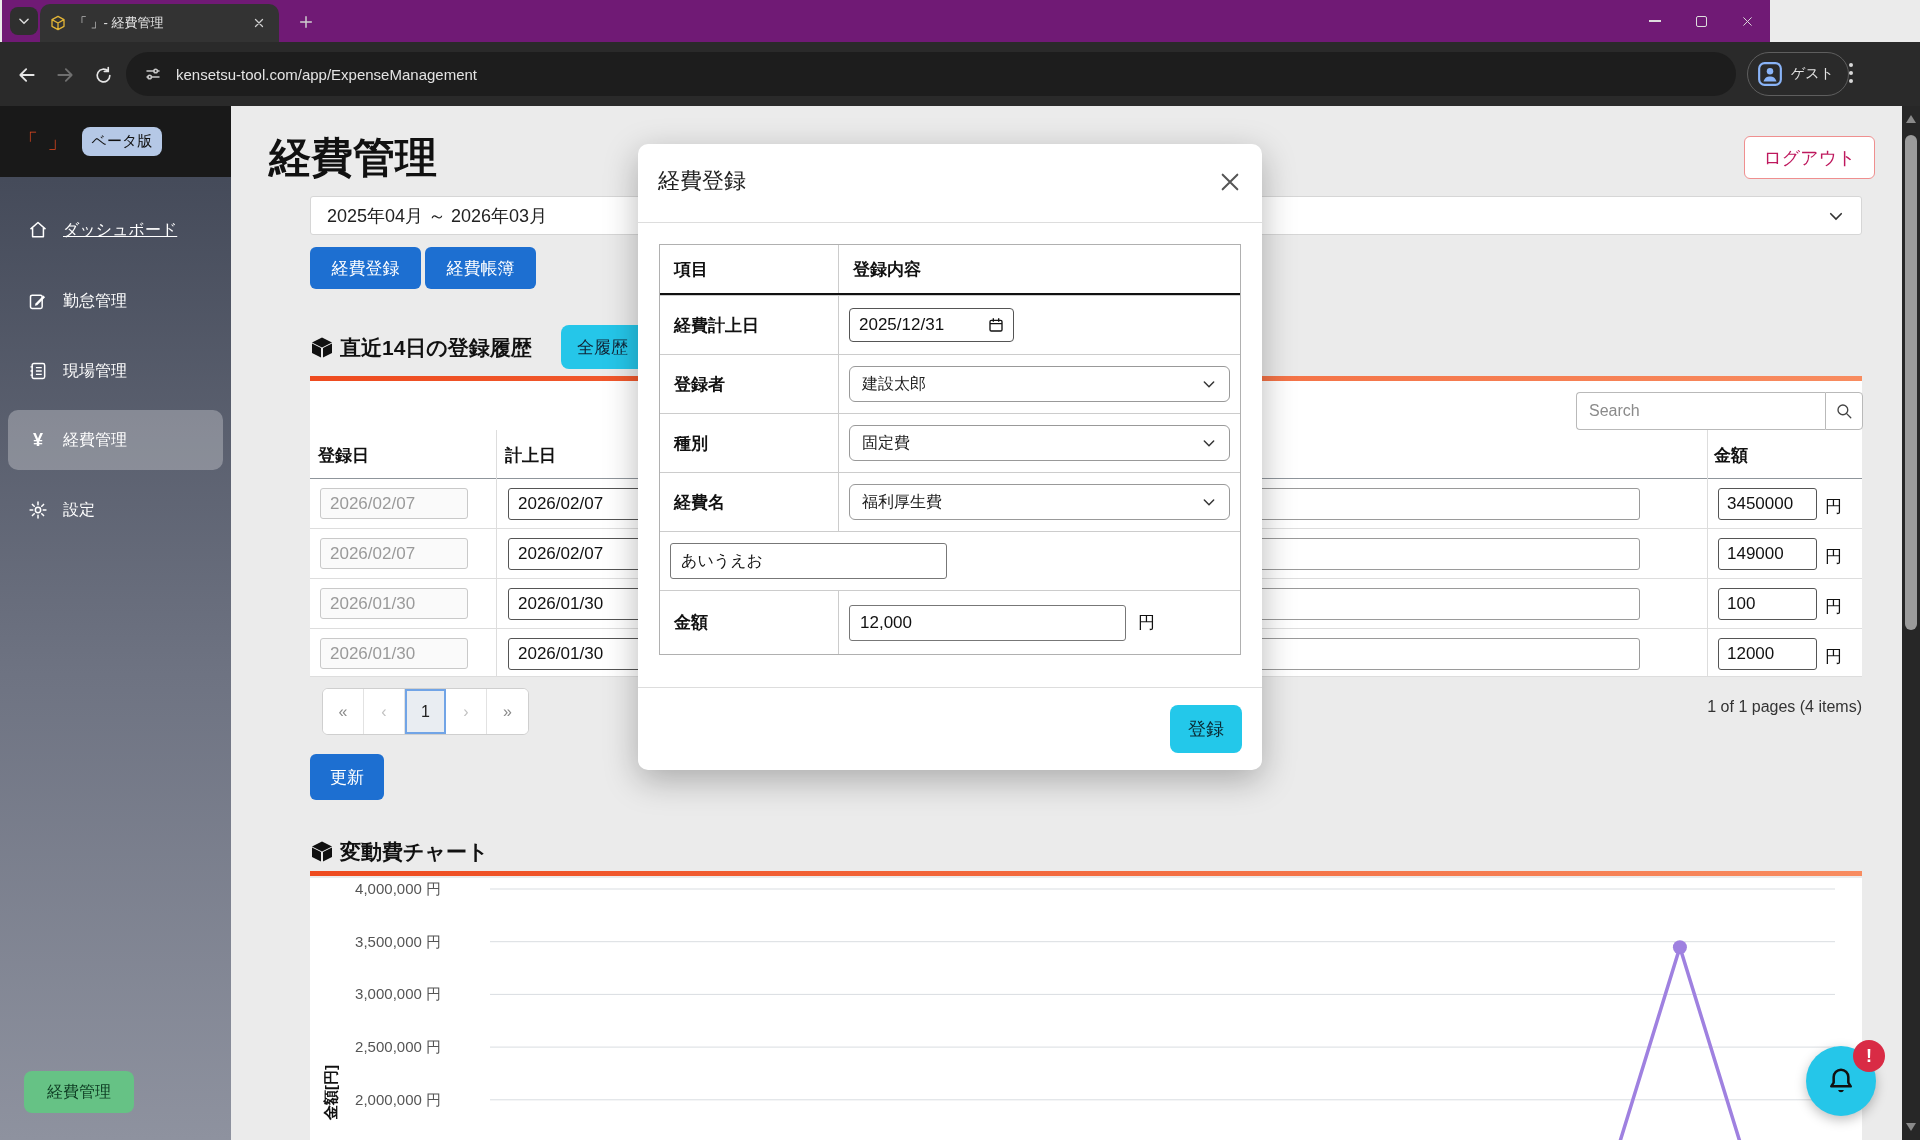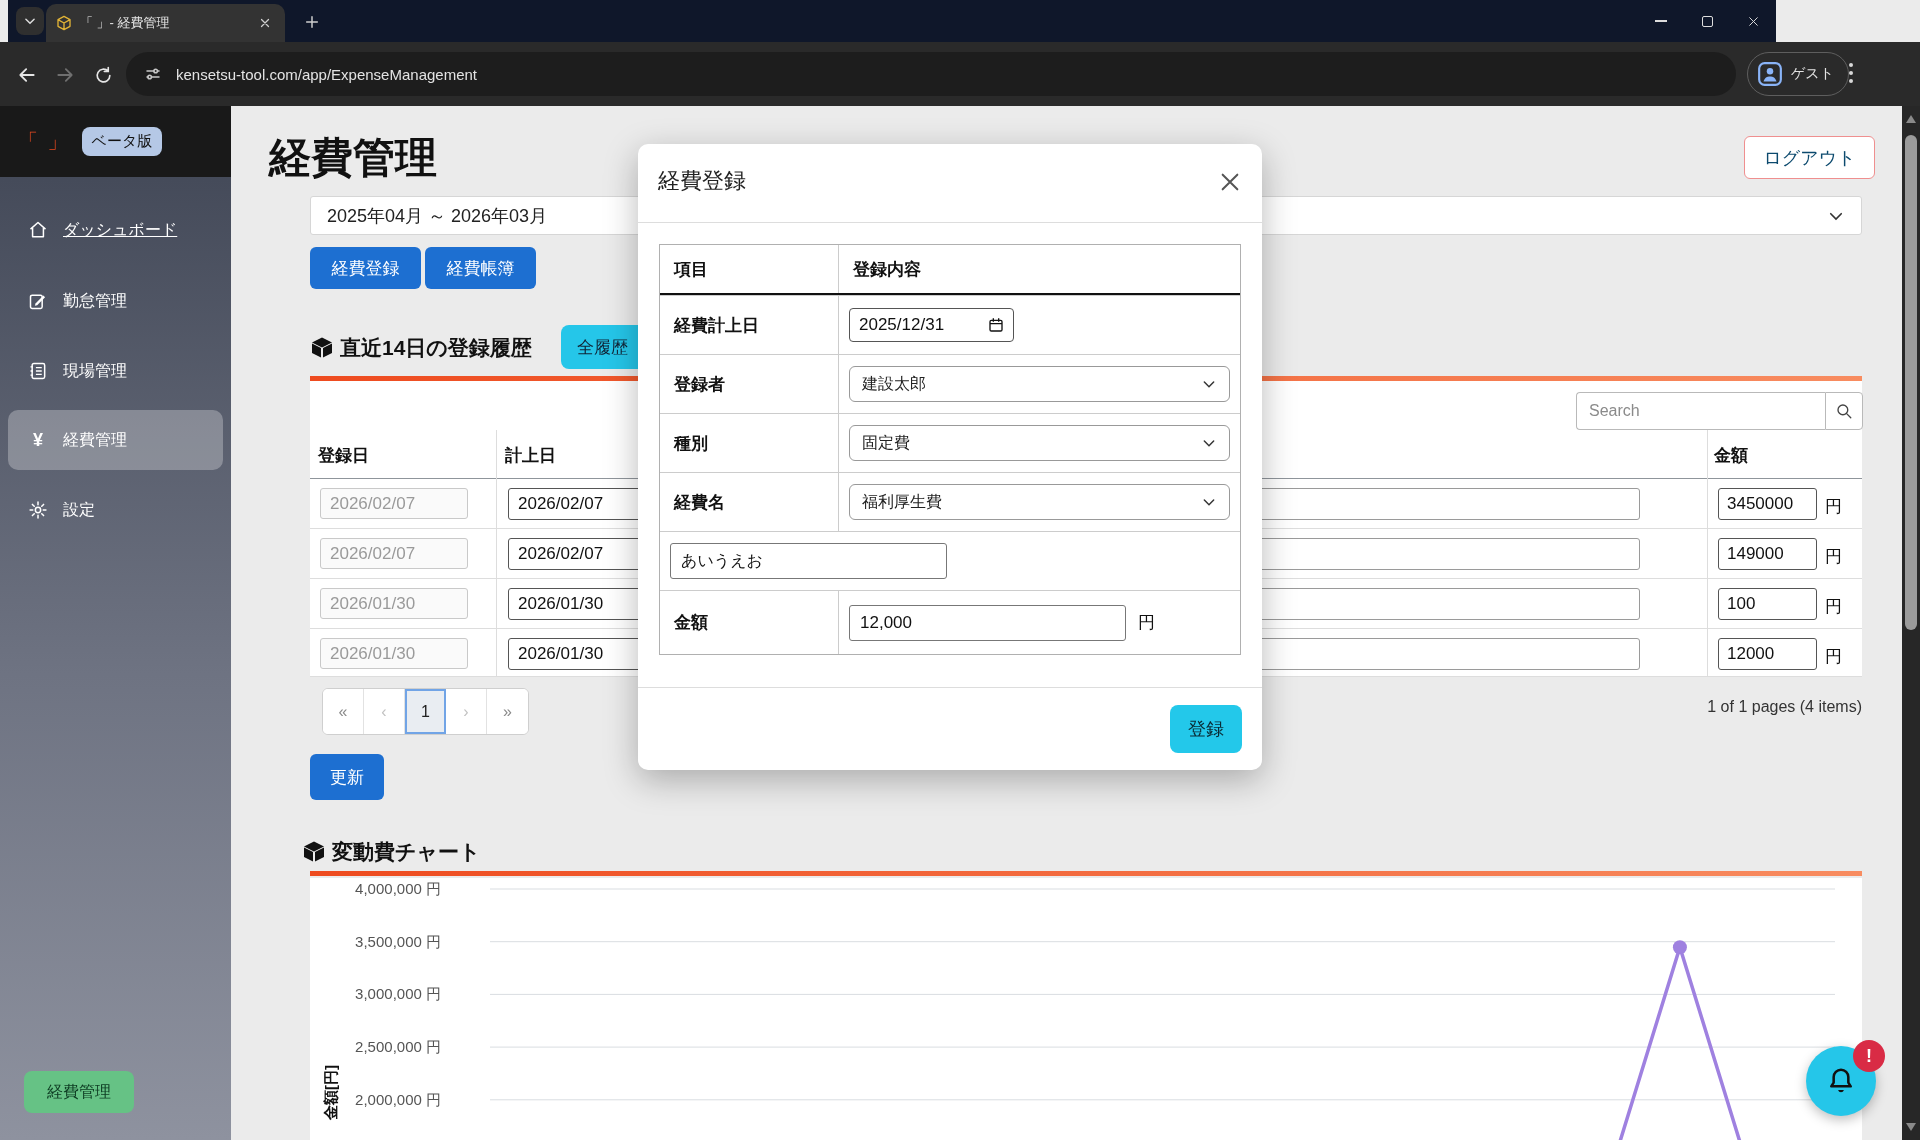--- a/index.html
+++ b/index.html
@@ -7,7 +7,7 @@
   .screen { position:relative; width:1920px; height:1140px; overflow:hidden; background:#ebebeb; font-family:"Liberation Sans", sans-serif; }
 
   
-  .tabbar { position:absolute; left:8px; top:0; width:1768px; height:42px; background:#0f172a; }
+  .tabbar { position:absolute; left:2px; top:0; width:1768px; height:42px; background:#701a75; }
   .tabsearch-btn { position:absolute; left:8px; top:7px; width:28px; height:28px; border-radius:8px; background:#2f2f2f; display:flex; align-items:center; justify-content:center; }
   .tab { position:absolute; left:38px; top:4px; width:239px; height:38px; background:#333333; border-radius:10px 10px 0 0; display:flex; align-items:center; padding:0 10px; gap:8px; }
   .tab-title { color:#e6e6e6; font-size:13px; white-space:nowrap; overflow:hidden; text-overflow:ellipsis; flex:1; }

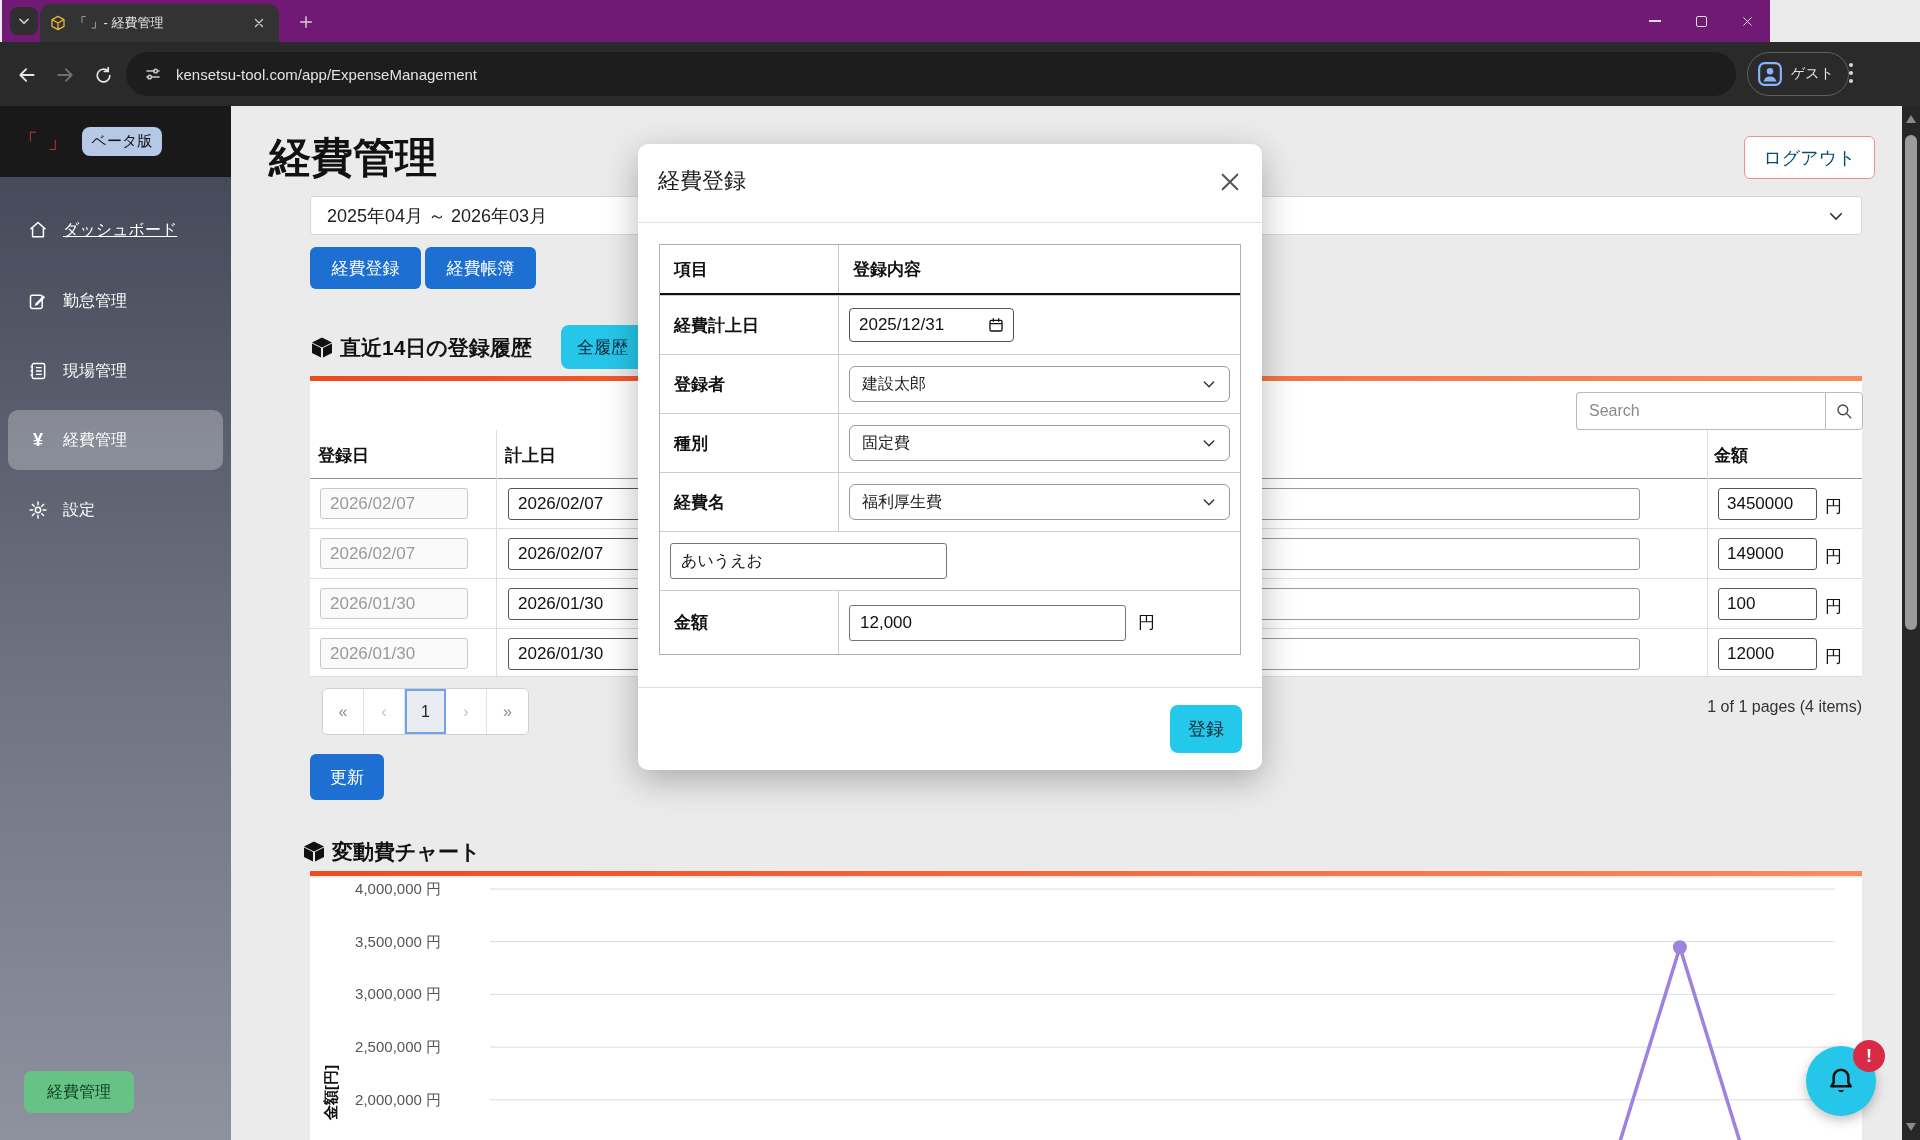--- a/index.html
+++ b/index.html
@@ -50,7 +50,7 @@
 
   
   .page-title { position:absolute; left:38px; top:24px; font-size:42px; font-weight:bold; color:#111; }
-  .logout-btn { position:absolute; left:1513px; top:30px; width:131px; height:43px; background:#fff; border:1.5px solid #ef8f8f; border-radius:6px; color:#0c4a6e; font-size:18px; display:flex; align-items:center; justify-content:center; }
+  .logout-btn { position:absolute; left:1513px; top:30px; width:131px; height:43px; background:#fff; border:1.5px solid #ef8f8f; border-radius:6px; color:#be185d; font-size:18px; display:flex; align-items:center; justify-content:center; }
   .period-select { position:absolute; left:79px; top:90px; width:1552px; height:39px; background:#fff; border:1px solid #d6d6d6; border-radius:3px; display:flex; align-items:center; padding:0 16px; font-size:18px; color:#222; }
   .period-select svg { margin-left:auto; }
   .blue-btn { background:#1d6fd1; color:#fff; border:none; border-radius:6px; font-size:17px; display:flex; align-items:center; justify-content:center; }

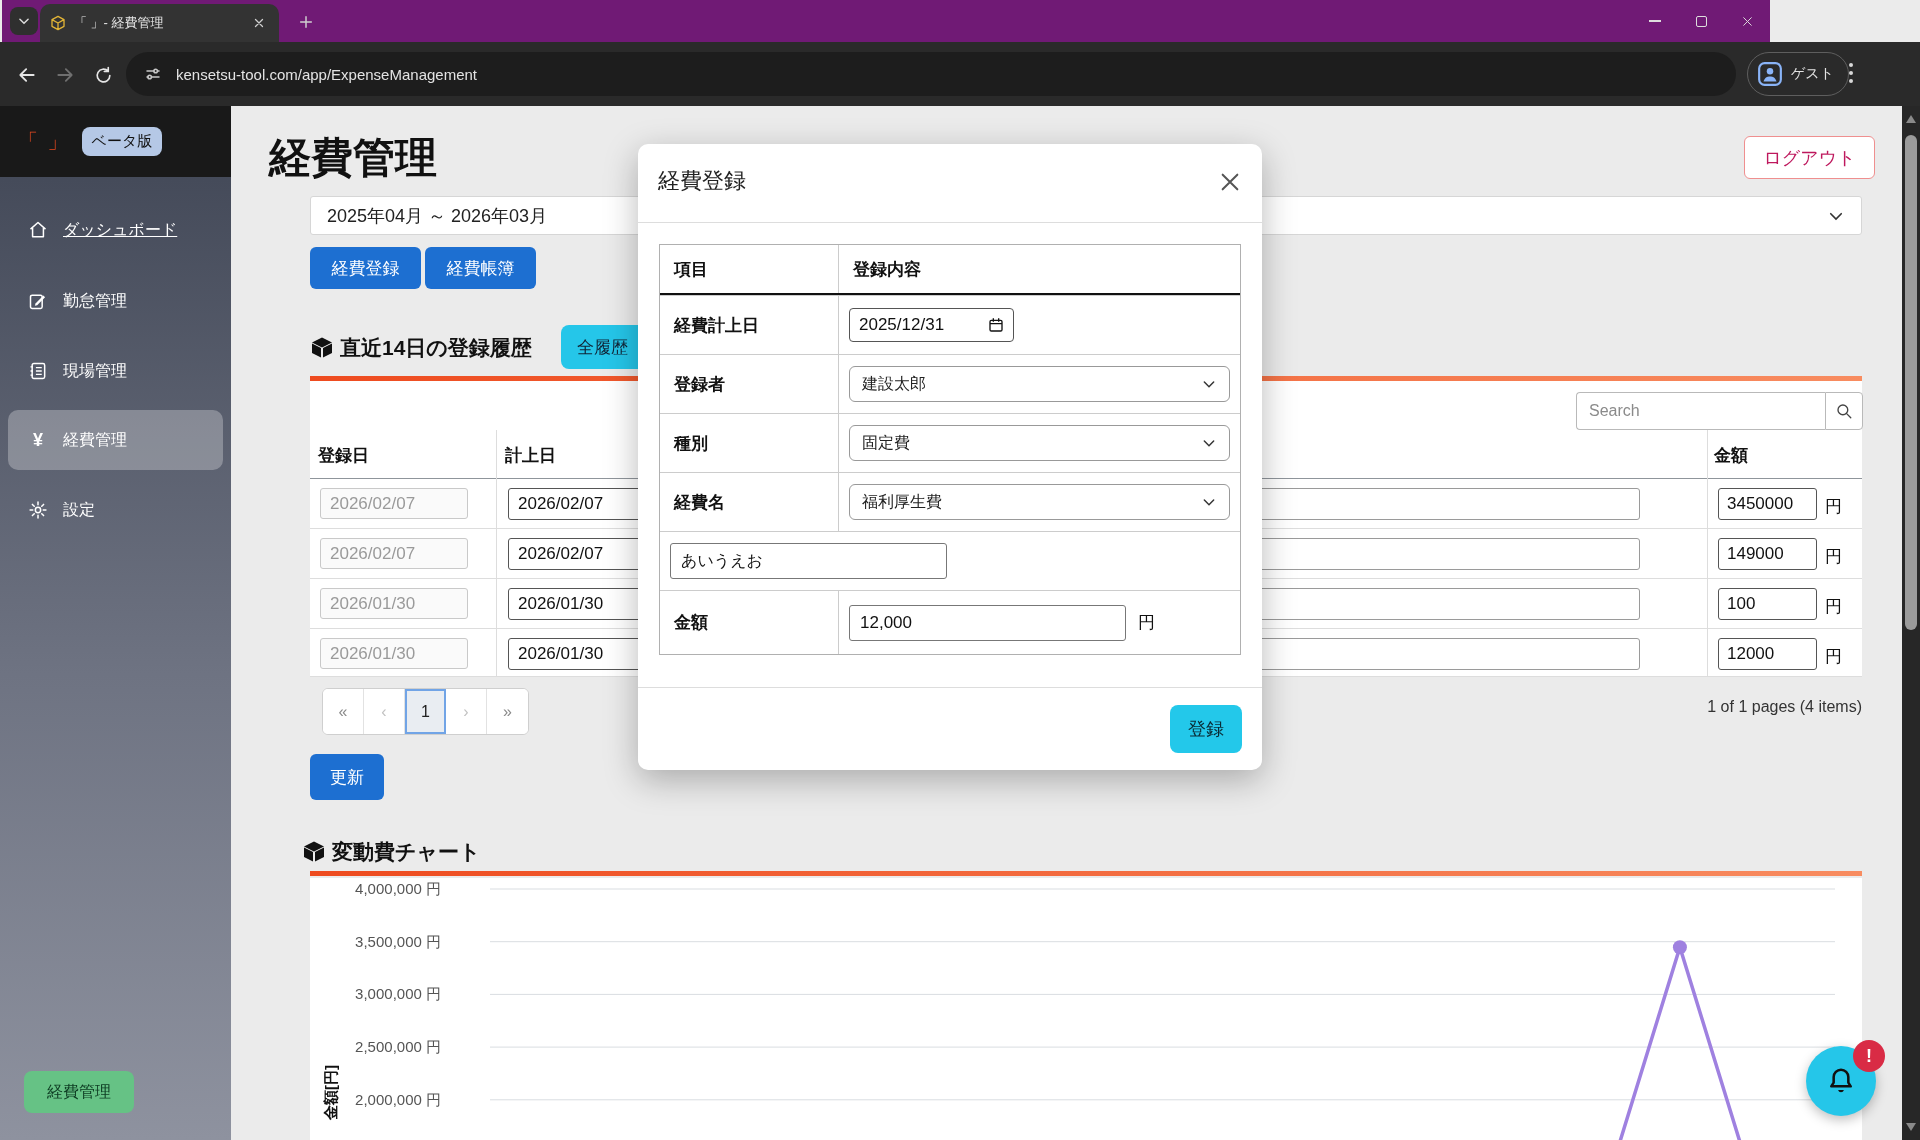--- a/index.html
+++ b/index.html
@@ -59,7 +59,7 @@
 
   .section-head { position:absolute; display:flex; align-items:center; gap:6px; font-size:21px; font-weight:bold; color:#111; }
   .head-history { left:79px; top:228px; }
-  .head-chart   { left:71px; top:732px; }
+  .head-chart   { left:79px; top:732px; }
   .history-tab { position:absolute; left:330px; top:219px; width:150px; height:44px; background:#25c6e9; border-radius:8px; color:#123; font-size:17px; display:flex; align-items:center; padding-left:16px; }
   .orange-line { position:absolute; left:79px; width:1552px; height:5px; background:linear-gradient(90deg,#ee4b1f,#f88c60); }
   .ol1 { top:270px; } .ol2 { top:765px; }

